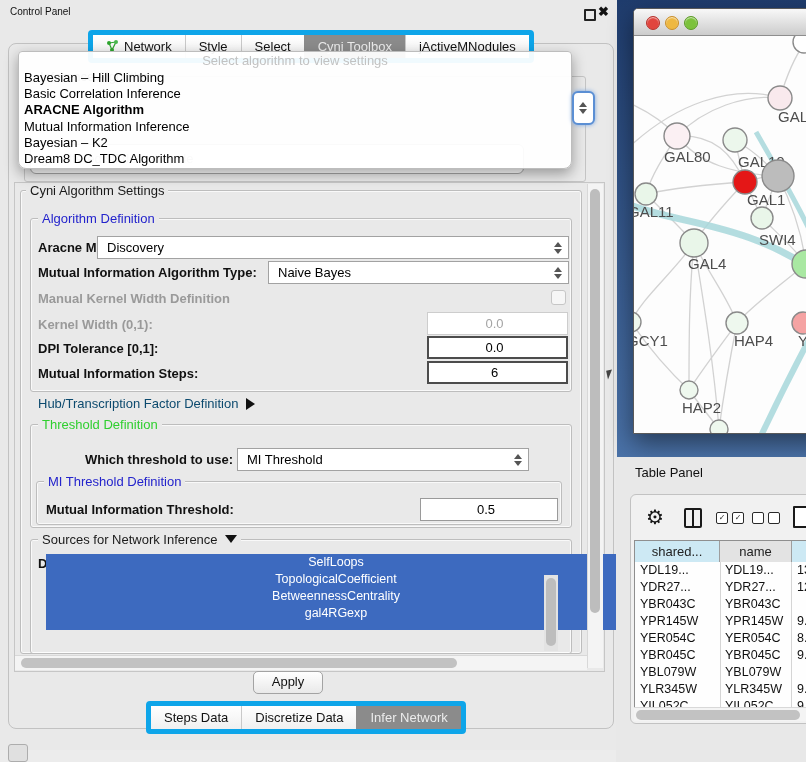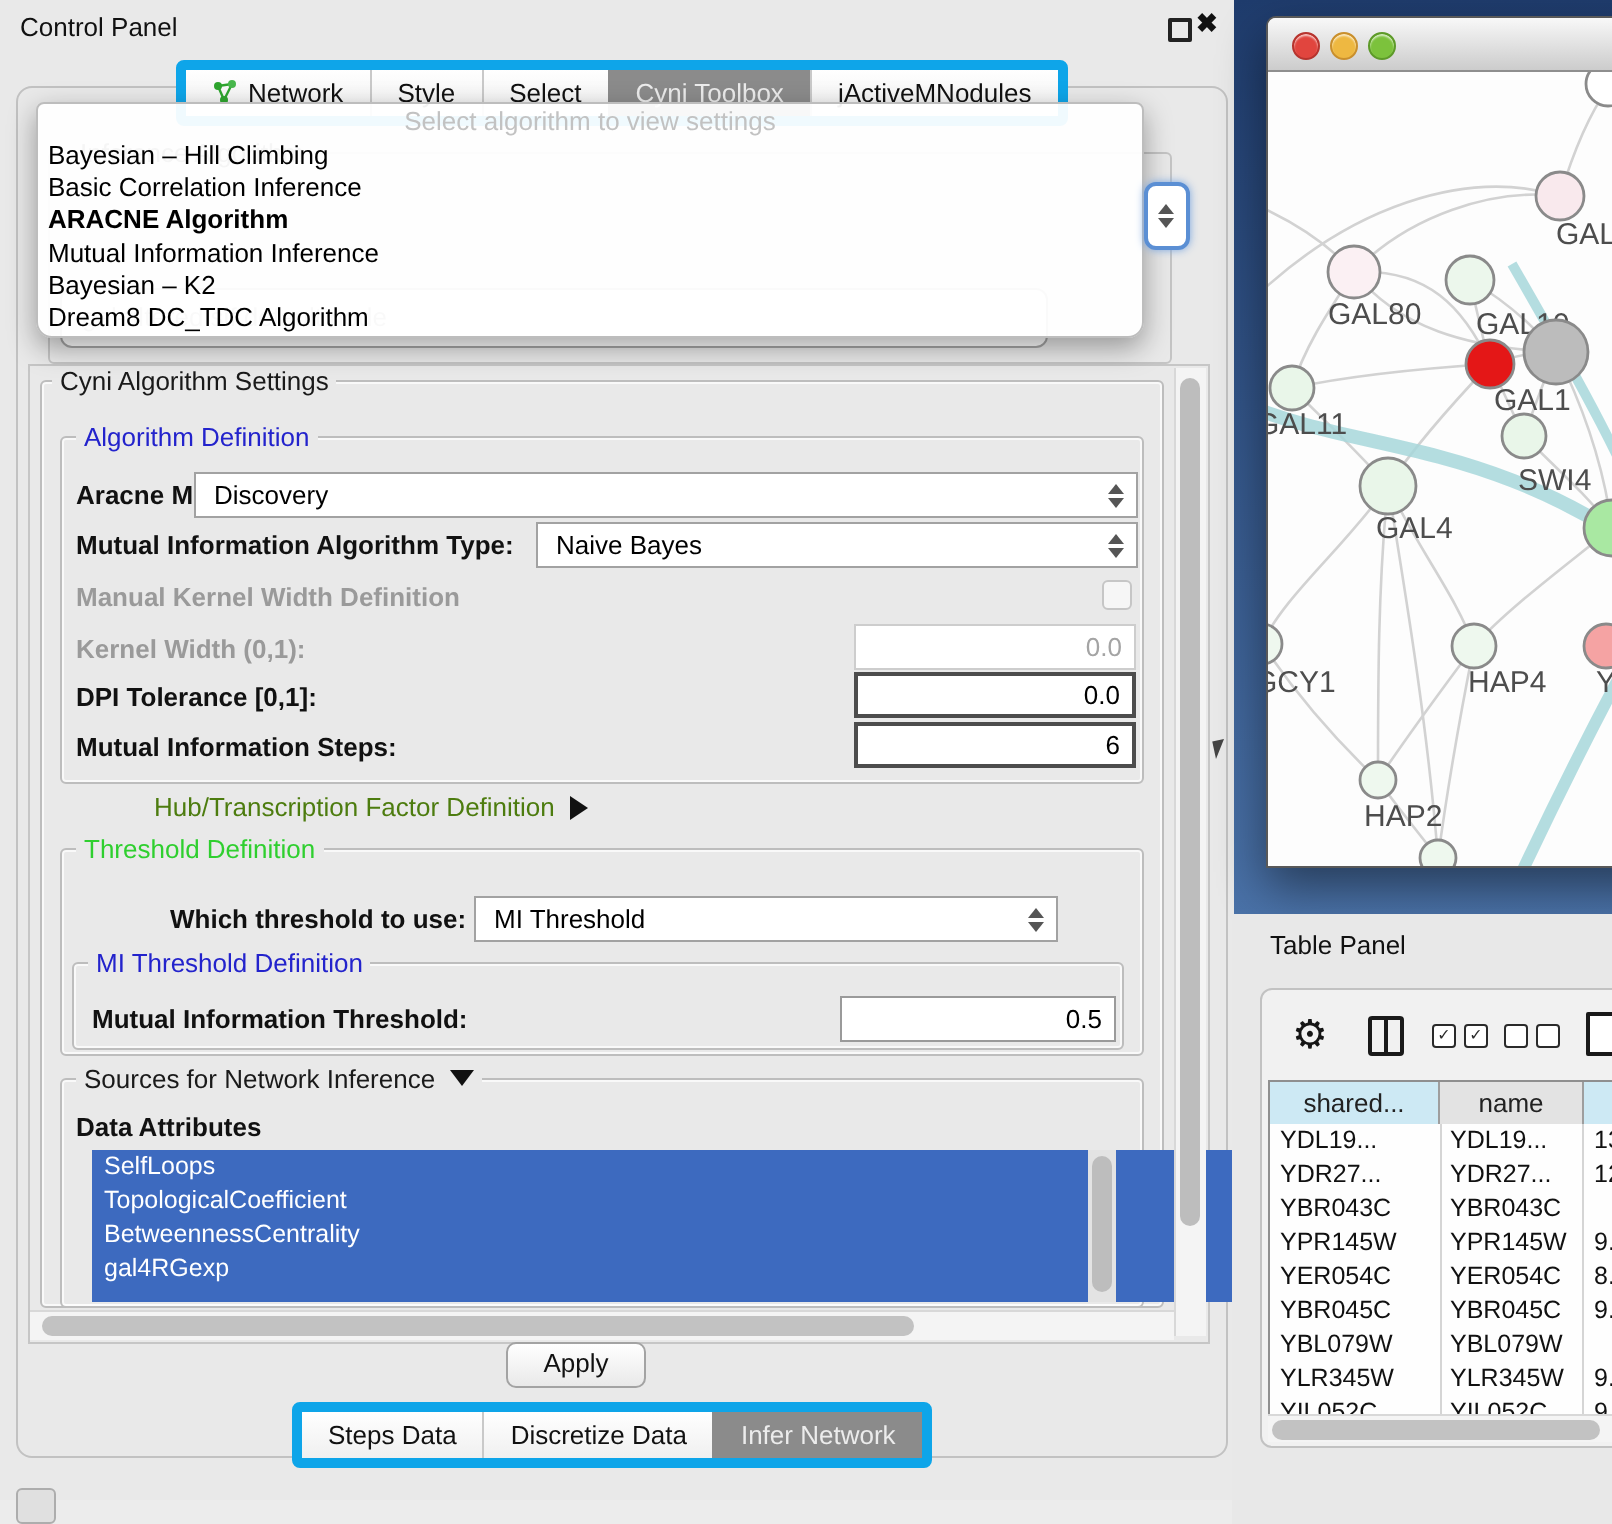--- a/index.html
+++ b/index.html
@@ -8,7 +8,7 @@
   .abs{position:absolute;}
   
   .cp-win{left:0;top:6;width:617px;height:750px;background:#e9e9e9;}
-  .cp-title{left:10px;top:6px;height:14px;font-size:13px;color:#111;}
+  .cp-title{left:10px;top:6px;height:14px;font-size:10px;color:#111;}
   .float-ico{left:584px;top:9px;width:8px;height:8px;border:2px solid #222;border-radius:1px;background:transparent;}
   .close-ico{left:598px;top:4px;font-size:13px;font-weight:bold;color:#111;}
   .cytopanel{left:8px;top:43px;width:604px;height:684px;border:1px solid #c2c2c2;border-radius:8px;background:#e9e9e9;}

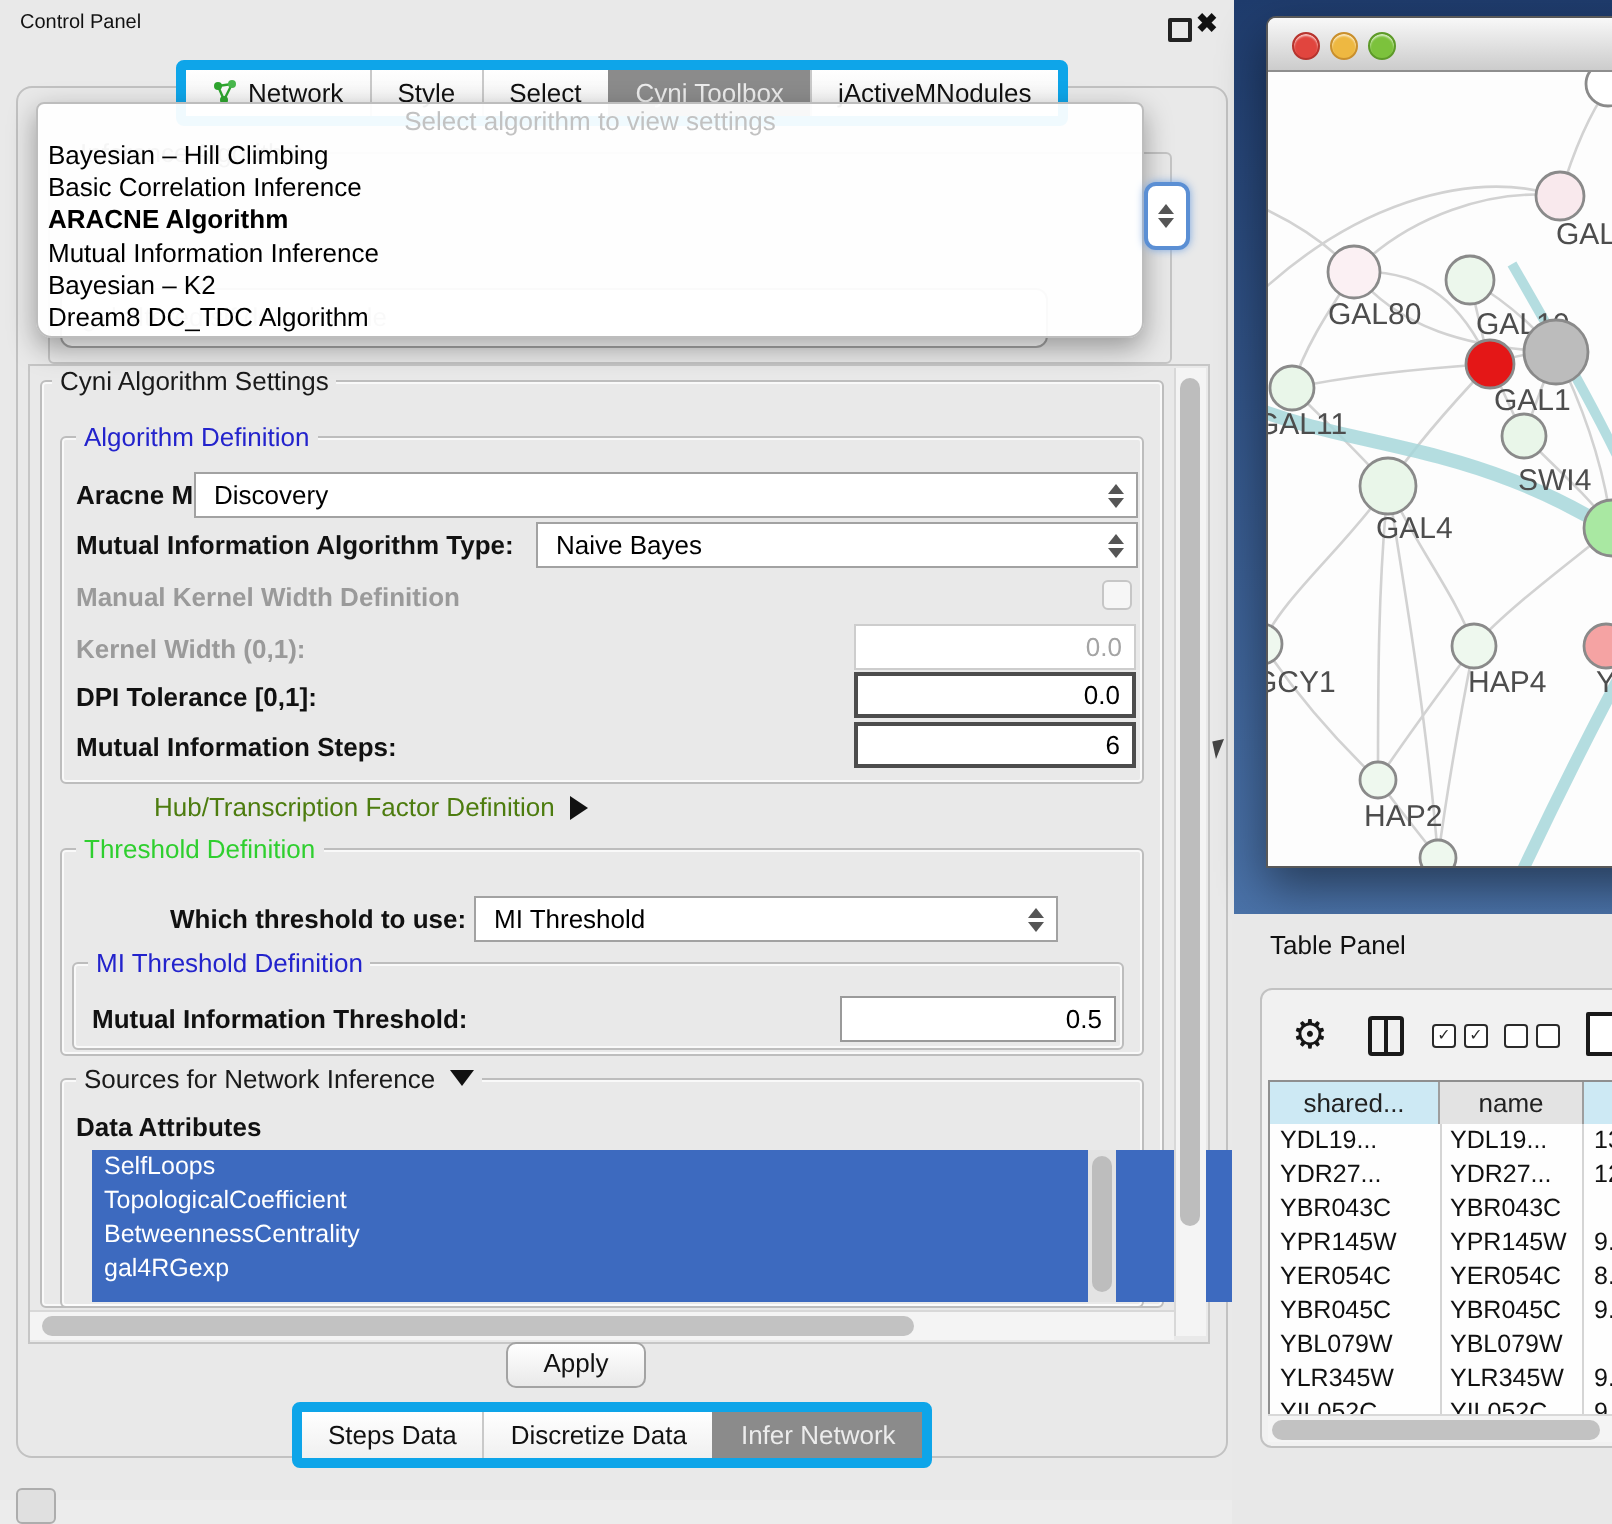--- a/index.html
+++ b/index.html
@@ -40,7 +40,7 @@
   .stepper{position:absolute;right:6px;top:50%;transform:translateY(-50%);display:flex;flex-direction:column;gap:2px;}
   .stepper .up{width:0;height:0;border-left:4px solid transparent;border-right:4px solid transparent;border-bottom:5px solid #555;}
   .stepper .dn{width:0;height:0;border-left:4px solid transparent;border-right:4px solid transparent;border-top:5px solid #555;}
-  .field{background:#fff;border:1px solid #9a9a9a;text-align:right;padding-right:6px;line-height:21px;color:#000;}
+  .field{background:#fff;border:1px solid #9a9a9a;text-align:center;padding-right:6px;line-height:21px;color:#000;}
   .field.dis{border:1px solid #cdcdcd;color:#a4a4a4;}
   .field.dark{border:2px solid #4c4c4c;line-height:19px;}
   .chk{width:13px;height:13px;border:1px solid #c6c6c6;border-radius:3px;background:#f6f6f6;}

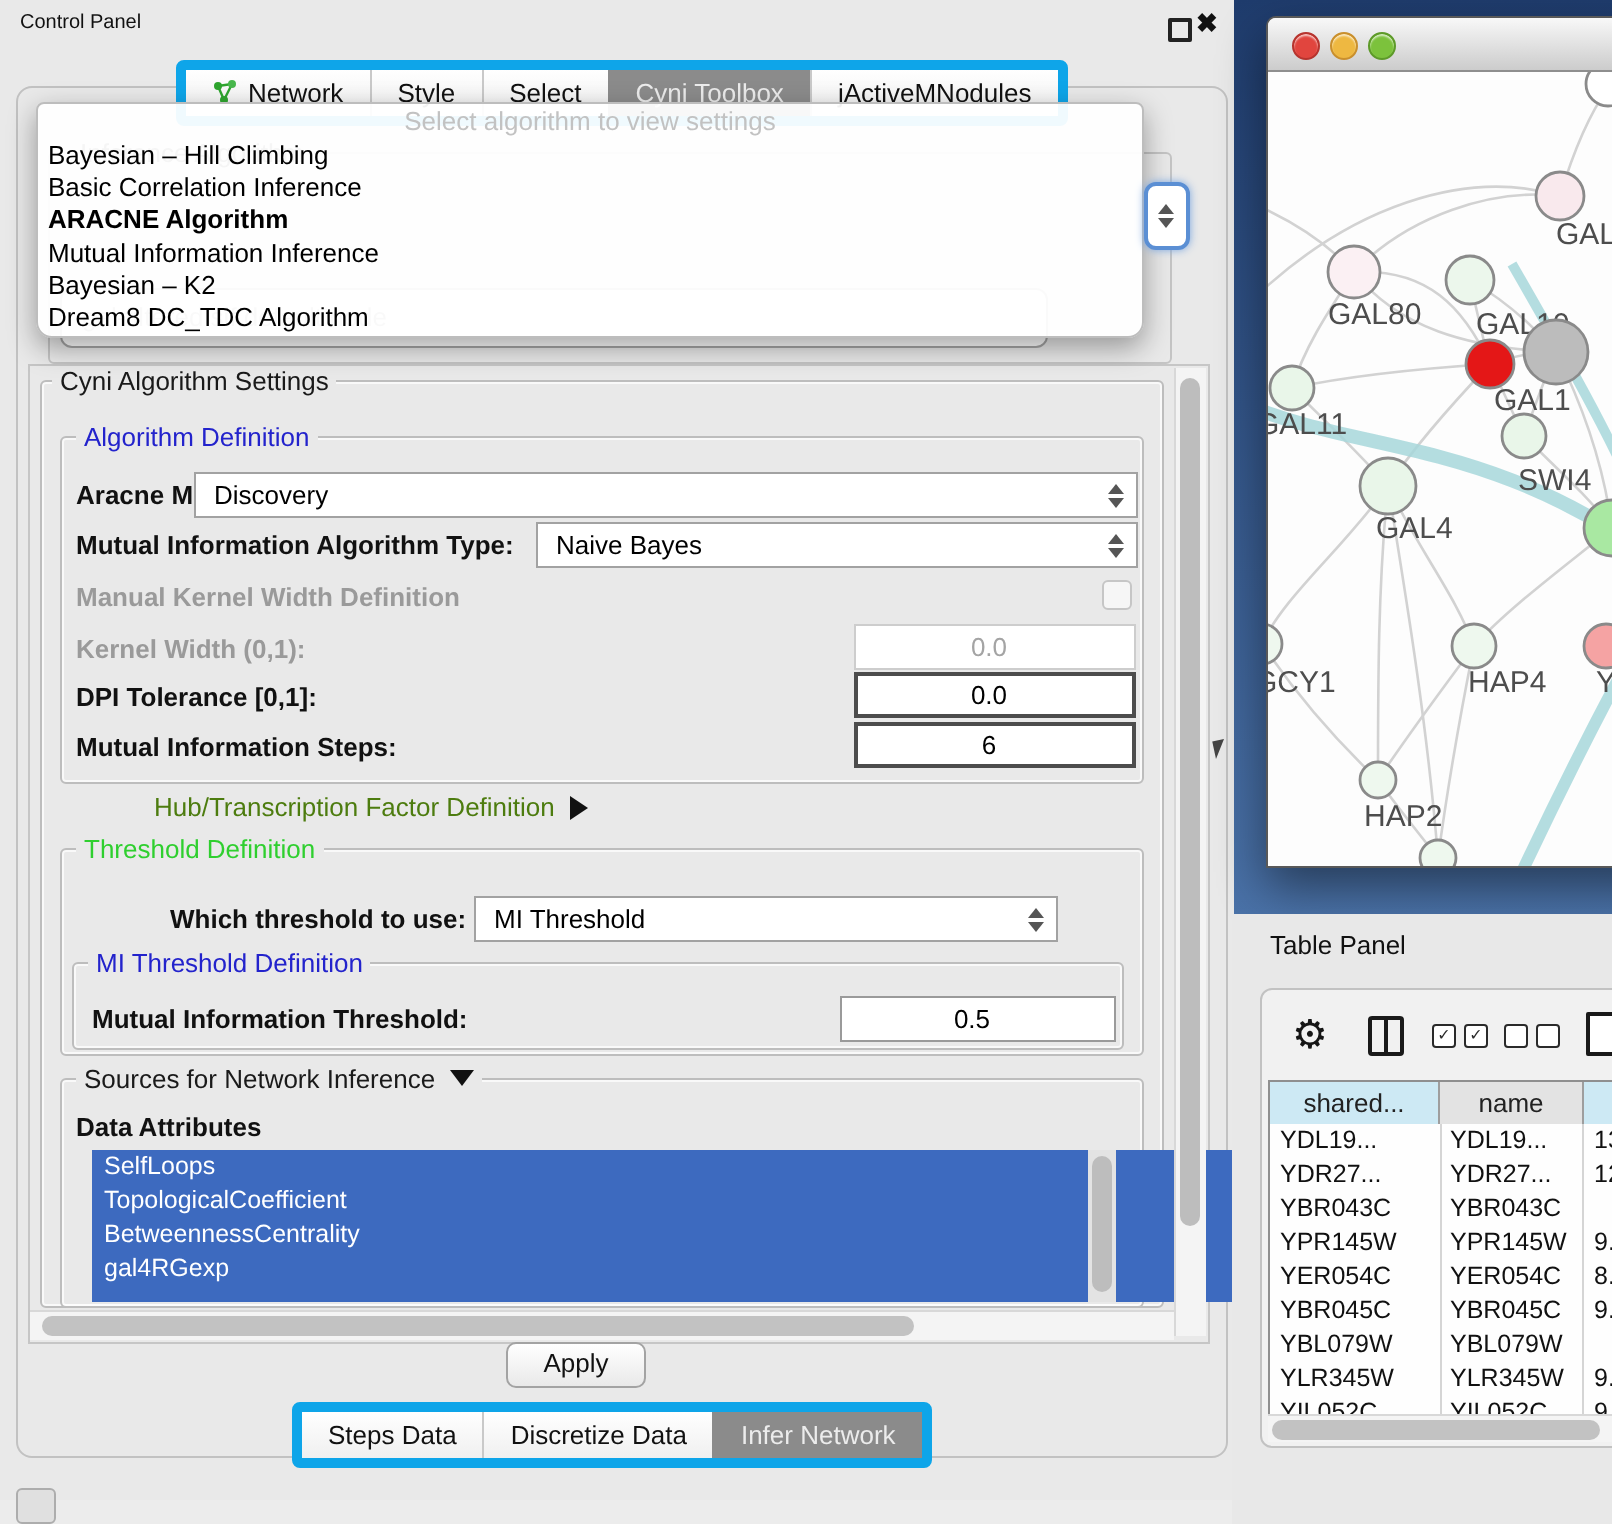--- a/index.html
+++ b/index.html
@@ -173,7 +173,7 @@
   <div class="abs lbl" style="left:38px;top:366px;text-align:right;">Mutual Information Steps:</div>
   <div class="abs field dark" style="left:427px;top:361px;width:131px;height:19px;">6</div>
 
-  <div class="abs" style="left:38px;top:396px;color:#4d7c0f;margin-left:39px;">
+  <div class="abs" style="left:38px;top:396px;color:#0c4a6e;">
     <span>Hub/Transcription Factor Definition</span><span class="arrow-r"></span>
   </div>
 

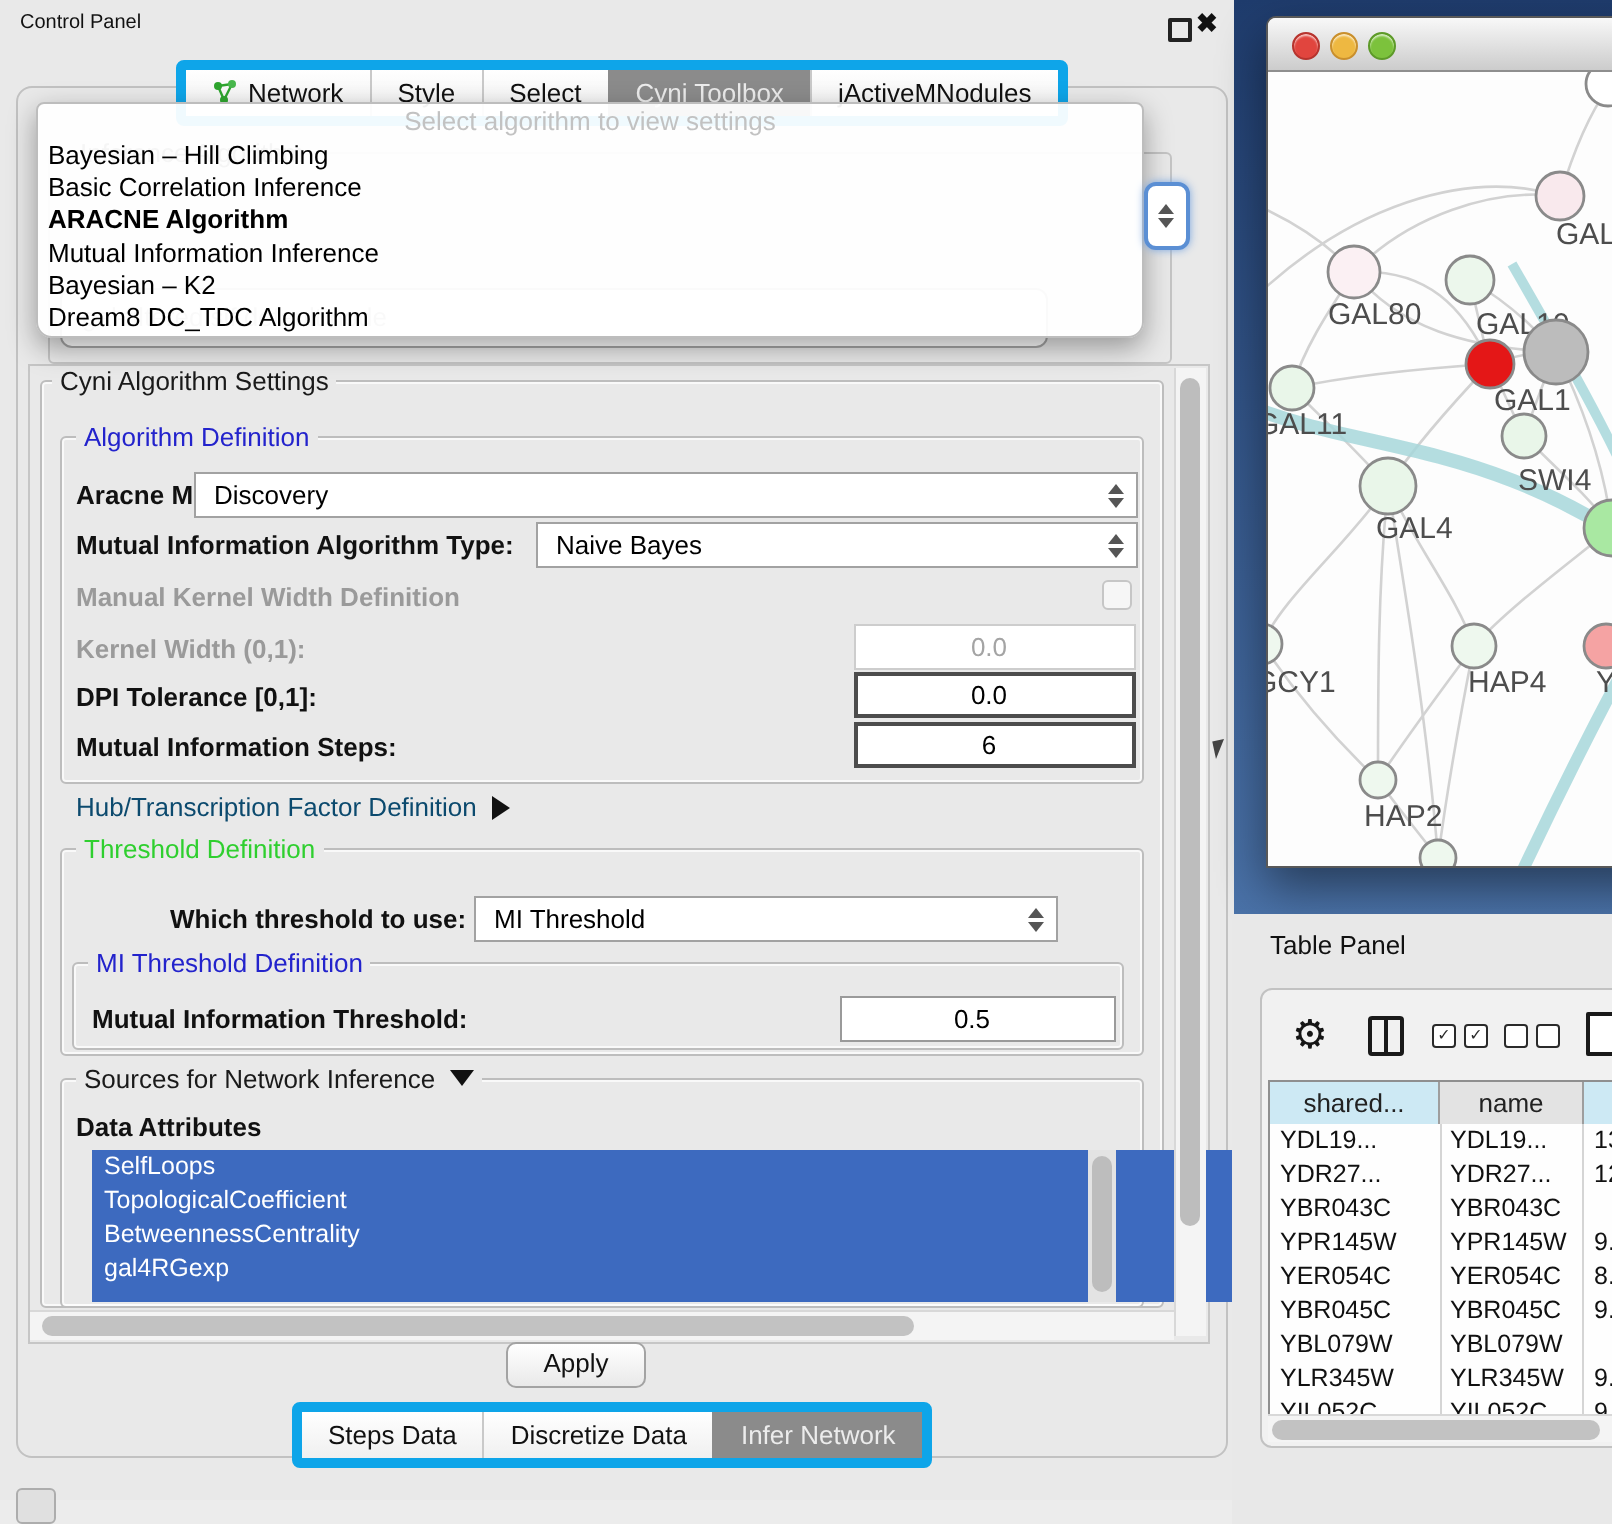--- a/index.html
+++ b/index.html
@@ -199,7 +199,7 @@
     <span>Sources for Network Inference</span><span class="arrow-d"></span>
   </div>
   <div class="abs lbl" style="left:38px;top:556px;">Data Attributes</div>
-  <div class="abs attr-list" style="left:46px;top:575px;width:574px;height:76px;" id="attr-list">
+  <div class="abs attr-list" style="left:46px;top:554px;width:574px;height:76px;text-align:center;" id="attr-list">
       <div class="attr-item">SelfLoops</div>
       <div class="attr-item">TopologicalCoefficient</div>
       <div class="attr-item">BetweennessCentrality</div>

